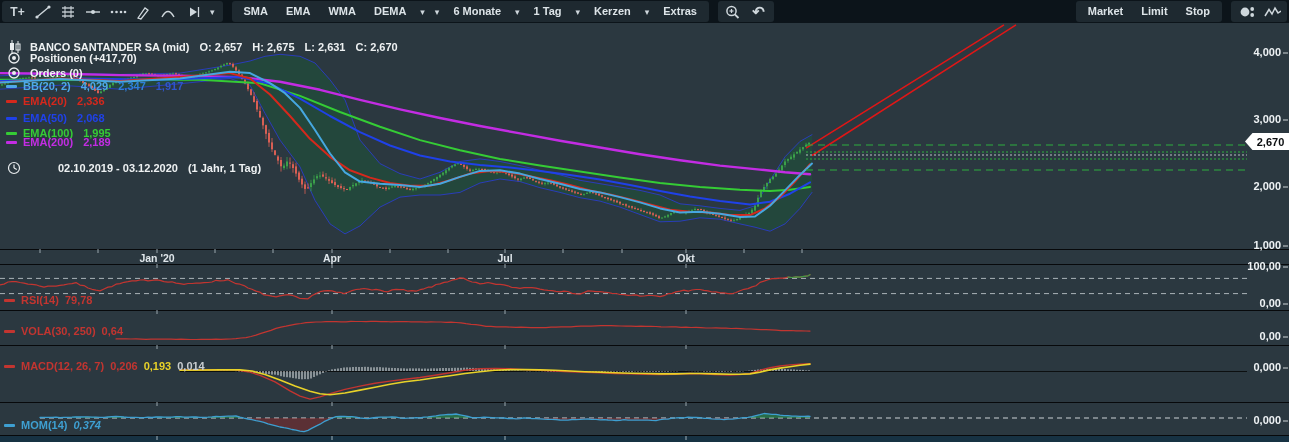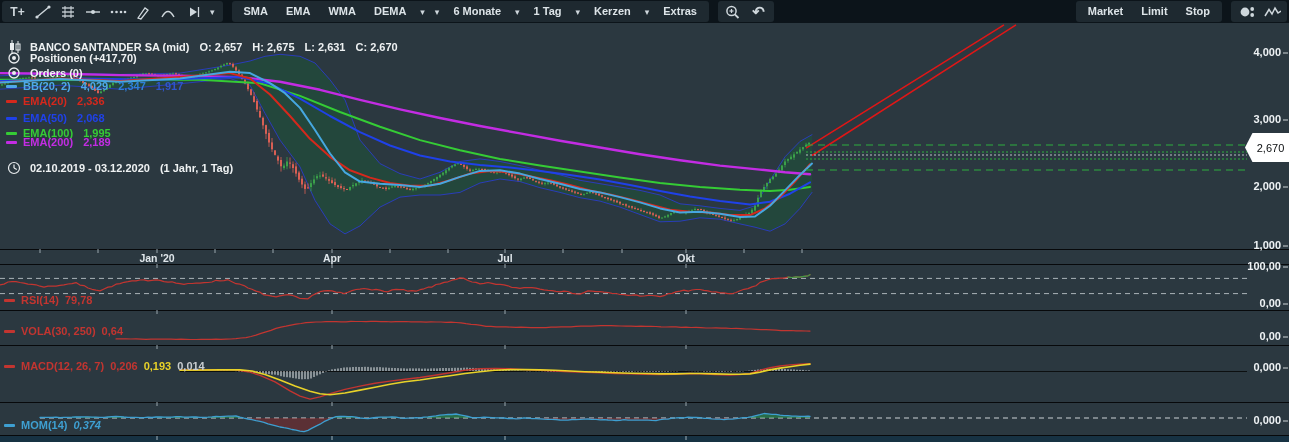--- a/index.html
+++ b/index.html
@@ -20,7 +20,7 @@
   .lrow .seg{margin-right:4px;}
   .plab{position:absolute;display:flex;align-items:center;gap:6px;font-size:11px;font-weight:700;white-space:nowrap;}
   .dash{display:inline-block;width:11px;height:3px;border-radius:1px;}
-  .price-tag{position:absolute;right:0;top:110px;width:44px;height:29px;background:#ffffff;color:#0a0d0f;font-size:11px;font-weight:400;display:flex;align-items:center;justify-content:center;padding-left:7px;box-sizing:border-box;clip-path:polygon(0 50%,17% 0,100% 0,100% 100%,17% 100%);}
+  .price-tag{position:absolute;right:0;top:110px;width:44px;height:17px;background:#ffffff;color:#0a0d0f;font-size:11px;font-weight:700;display:flex;align-items:center;justify-content:center;padding-left:7px;box-sizing:border-box;clip-path:polygon(0 50%,17% 0,100% 0,100% 100%,17% 100%);}
 </style>
 </head>
 <body>

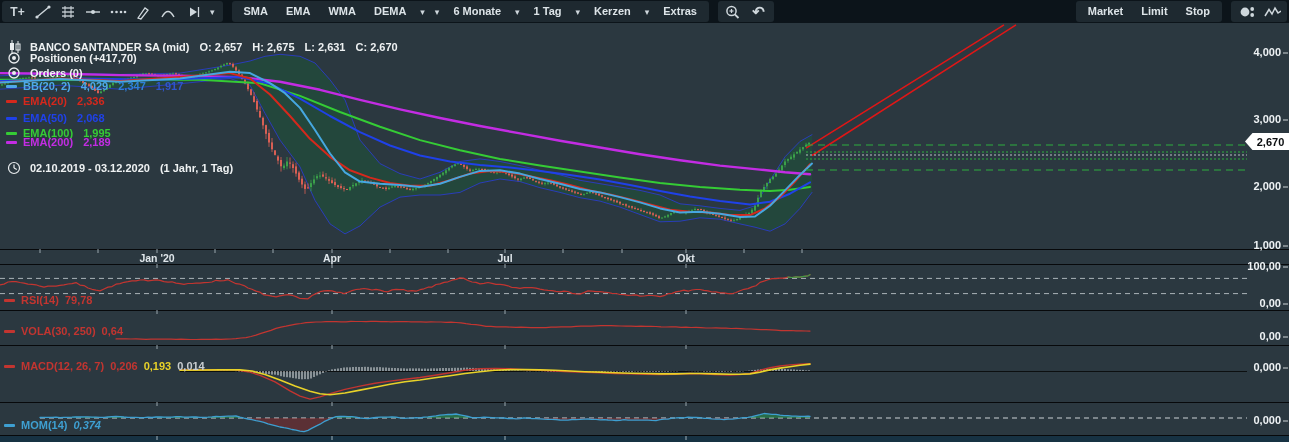--- a/index.html
+++ b/index.html
@@ -1030,7 +1030,7 @@
               <line x1="8" y1="8" x2="10.8" y2="9.5" stroke="#e9edef" stroke-width="1.2"></line>
             </svg>
           </span>
-          <span class="seg" style="color: rgb(238, 241, 242);">02.10.2019 - 03.12.2020</span>
+          <span class="seg" style="color: rgb(238, 241, 242); margin-left: 28px;">02.10.2019 - 03.12.2020</span>
           <span class="seg" style="color: rgb(238, 241, 242);">(1 Jahr, 1 Tag)</span>
         </div>
       </div>

